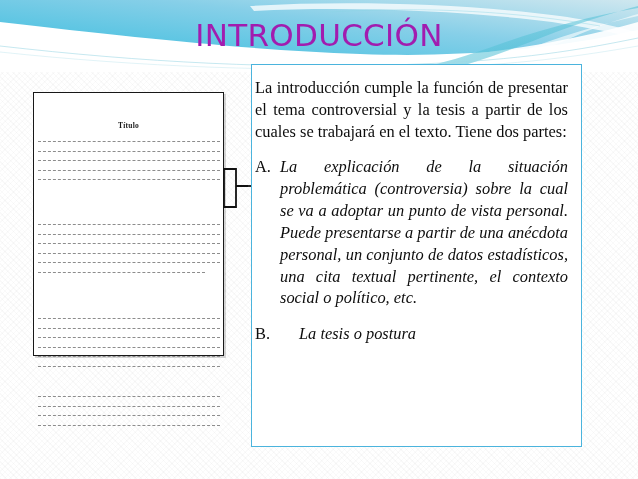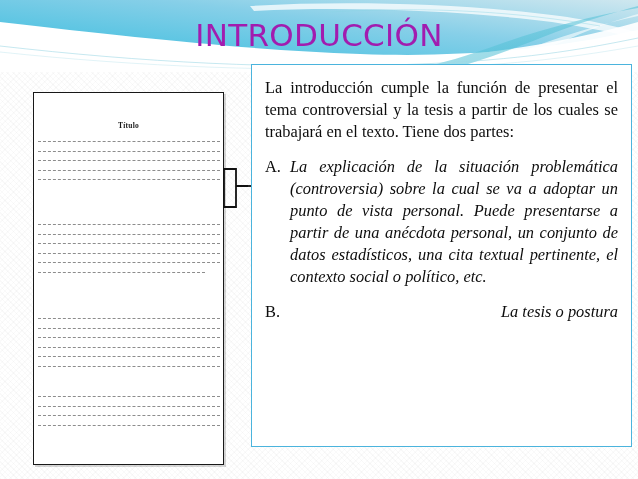--- a/index.html
+++ b/index.html
@@ -118,12 +118,12 @@
     position: absolute;
     left: 251px;
     top: 64px;
-    width: 381px;
+    width: 331px;
     height: 383px;
     background: #ffffff;
     border: 1.7px solid #4bb4dd;
     box-sizing: border-box;
-    padding: 12px 13px 10px 13px;
+    padding: 12px 13px 10px 3px;
     z-index: 3;
     font-family: "Liberation Serif", serif;
     color: #0d0d0d;

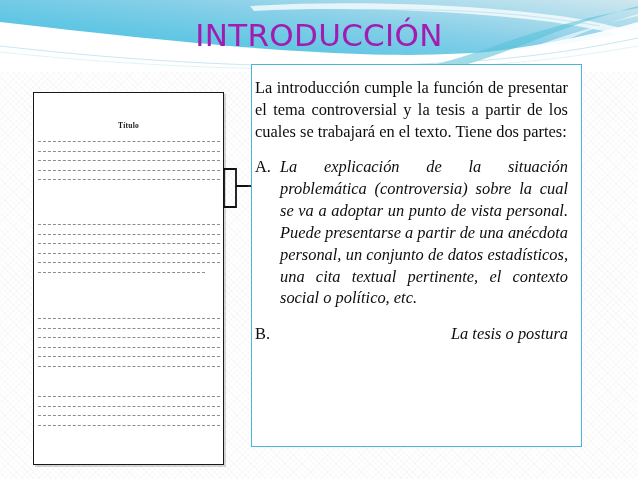--- a/index.html
+++ b/index.html
@@ -67,7 +67,7 @@
     left: 33px;
     top: 92px;
     width: 191px;
-    height: 373px;
+    height: 264px;
     background: #ffffff;
     border: 1.6px solid #181818;
     box-shadow: 2px 2px 0 rgba(0,0,0,0.16);

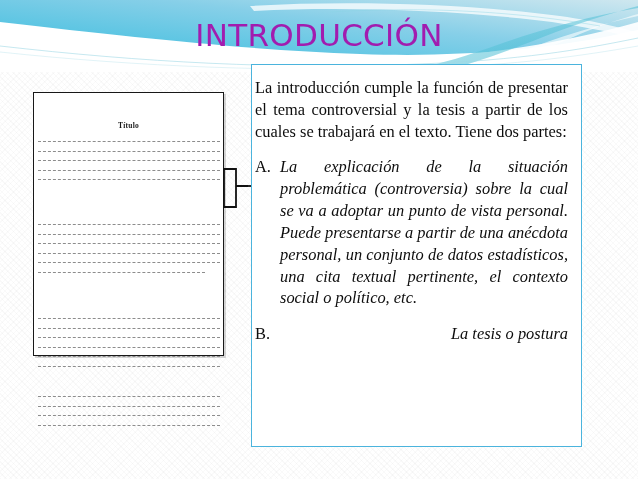--- a/index.html
+++ b/index.html
@@ -154,7 +154,7 @@
     text-justify: inter-word;
     font-style: italic;
   }
-  .tb-body.plain { text-align: right; }
+  .tb-body.plain { text-align: left; }
 </style>
 </head>
 <body>

